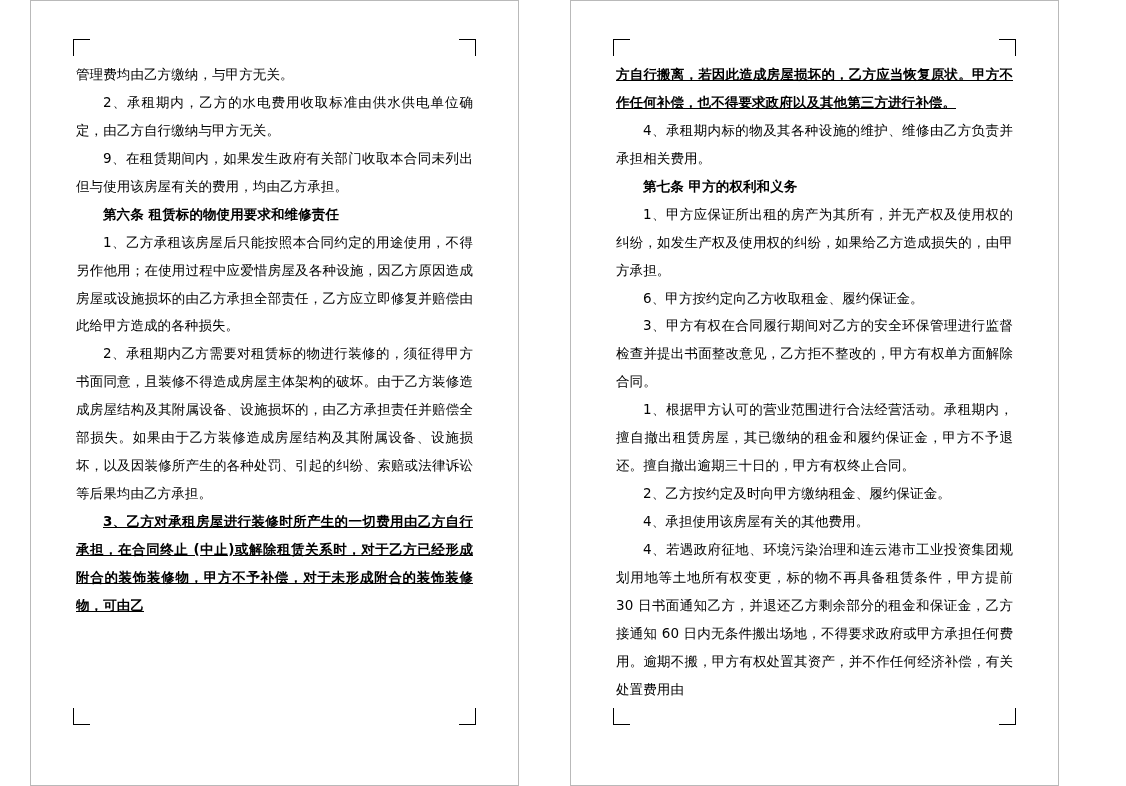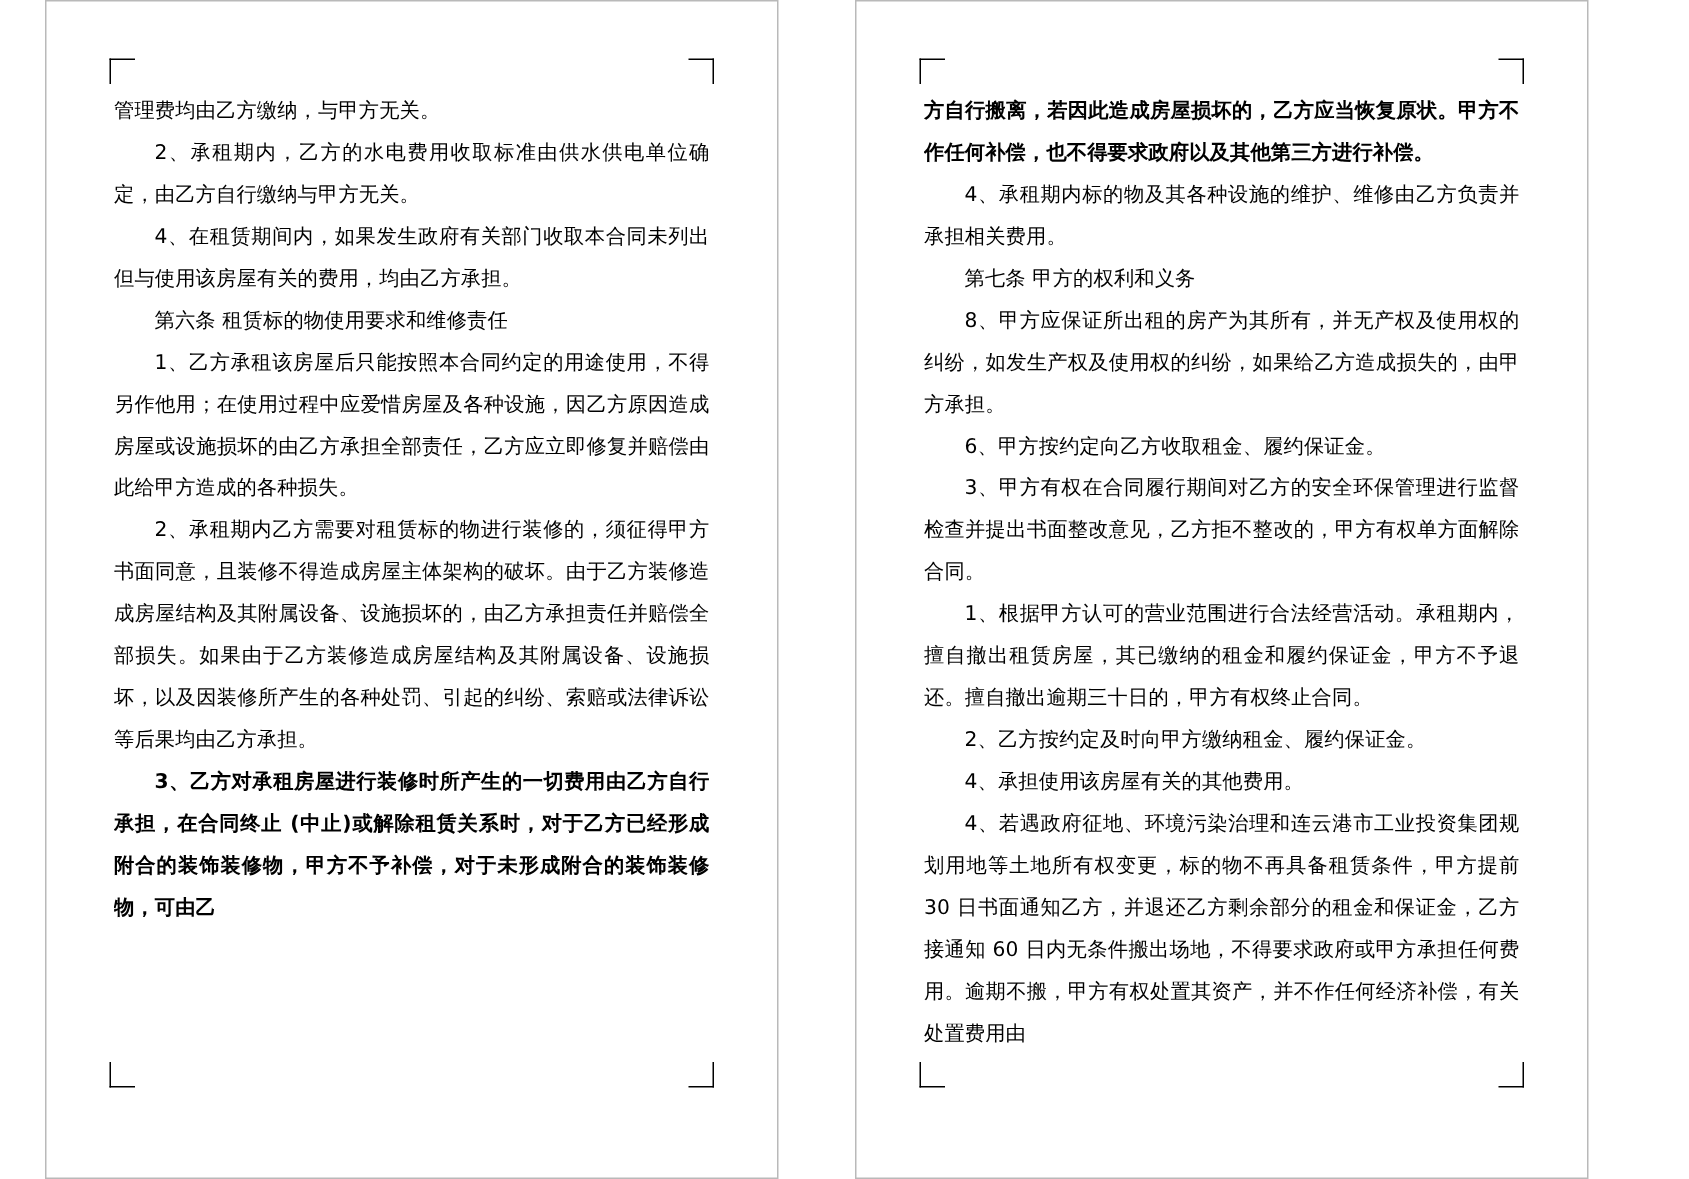--- a/index.html
+++ b/index.html
@@ -69,6 +69,7 @@
   }
   p.emphasis {
     font-weight: bold;
+    text-decoration: underline;
     text-indent: 2em;
   }
   p.emphasis.noindent { text-indent: 0; }

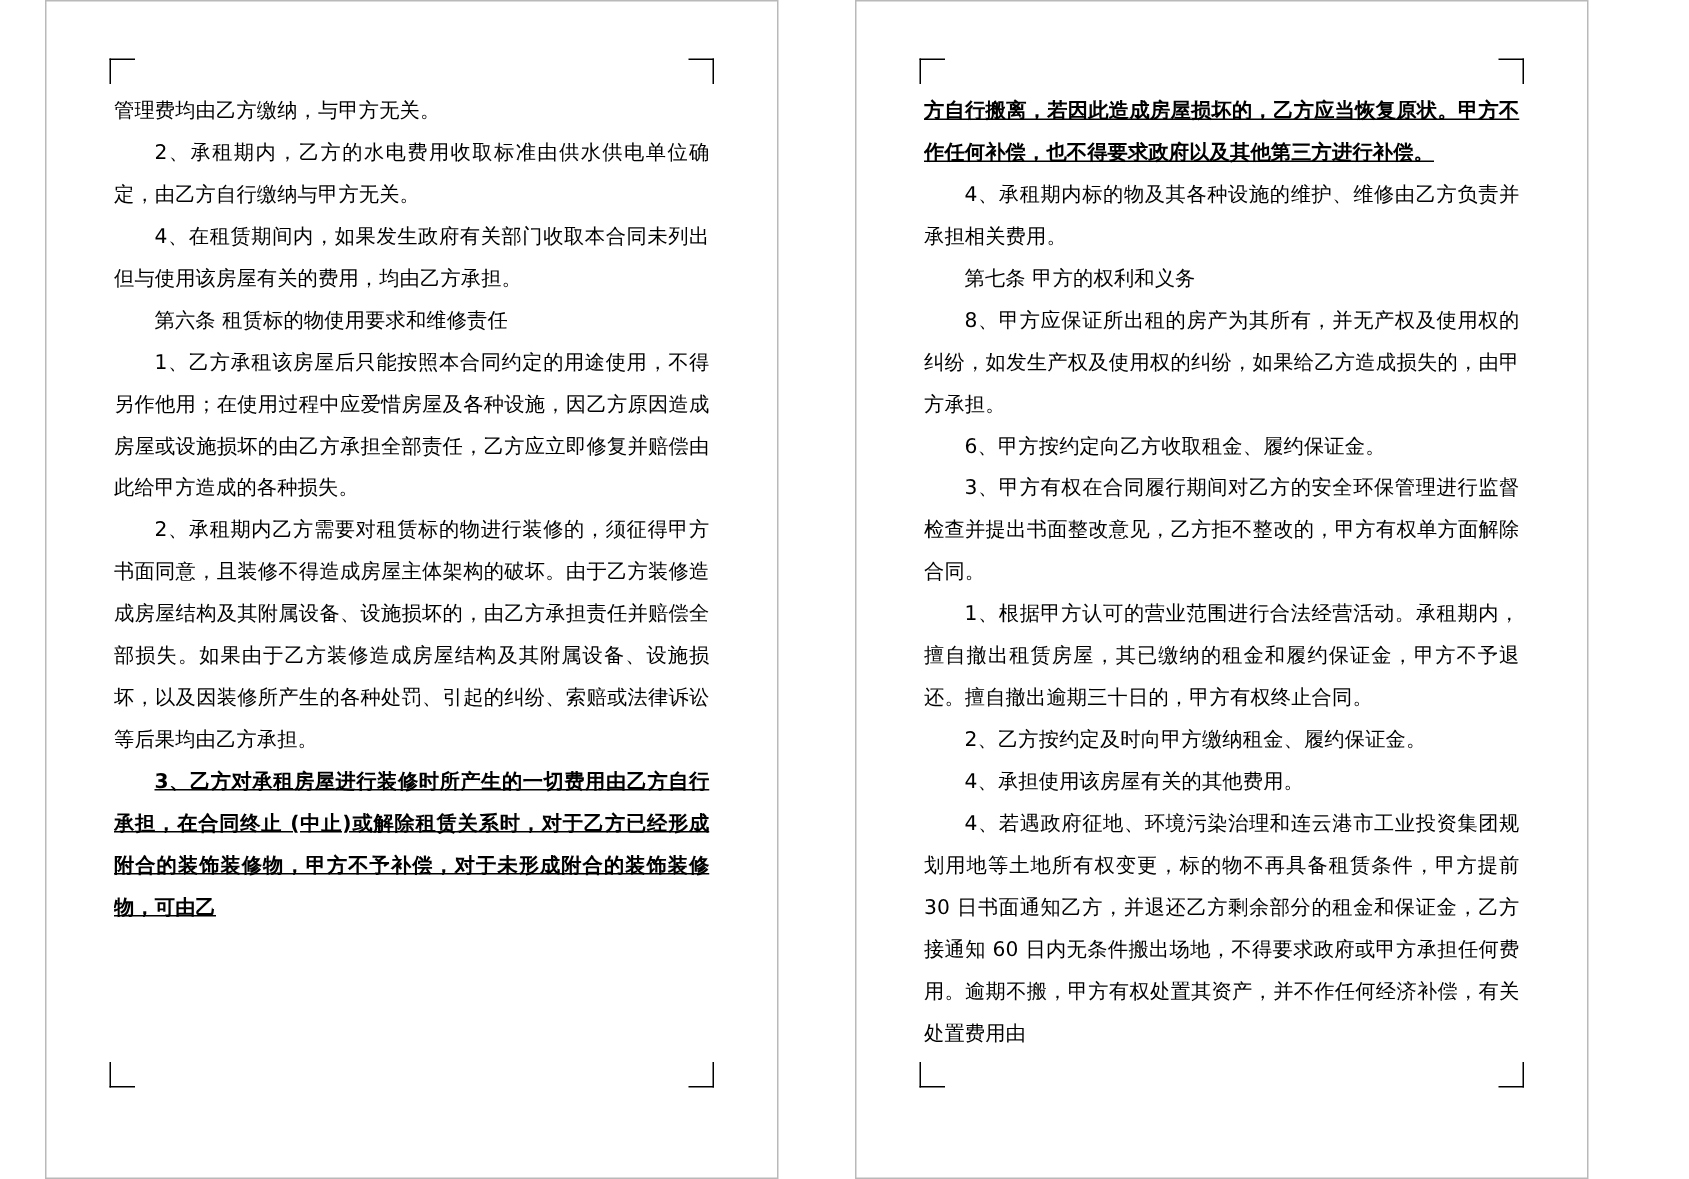--- a/index.html
+++ b/index.html
@@ -88,7 +88,7 @@
     <div class="page-body">
       <p class="para cont">管理费均由乙方缴纳，与甲方无关。</p>
       <p class="para indent">2、承租期内，乙方的水电费用收取标准由供水供电单位确定，由乙方自行缴纳与甲方无关。</p>
-      <p class="para indent">4、在租赁期间内，如果发生政府有关部门收取本合同未列出但与使用该房屋有关的费用，均由乙方承担。</p>
+      <p class="para indent">9、在租赁期间内，如果发生政府有关部门收取本合同未列出但与使用该房屋有关的费用，均由乙方承担。</p>
       <p class="para heading">第六条  租赁标的物使用要求和维修责任</p>
       <p class="para indent">1、乙方承租该房屋后只能按照本合同约定的用途使用，不得另作他用；在使用过程中应爱惜房屋及各种设施，因乙方原因造成房屋或设施损坏的由乙方承担全部责任，乙方应立即修复并赔偿由此给甲方造成的各种损失。</p>
       <p class="para indent">2、承租期内乙方需要对租赁标的物进行装修的，须征得甲方书面同意，且装修不得造成房屋主体架构的破坏。由于乙方装修造成房屋结构及其附属设备、设施损坏的，由乙方承担责任并赔偿全部损失。如果由于乙方装修造成房屋结构及其附属设备、设施损坏，以及因装修所产生的各种处罚、引起的纠纷、索赔或法律诉讼等后果均由乙方承担。</p>

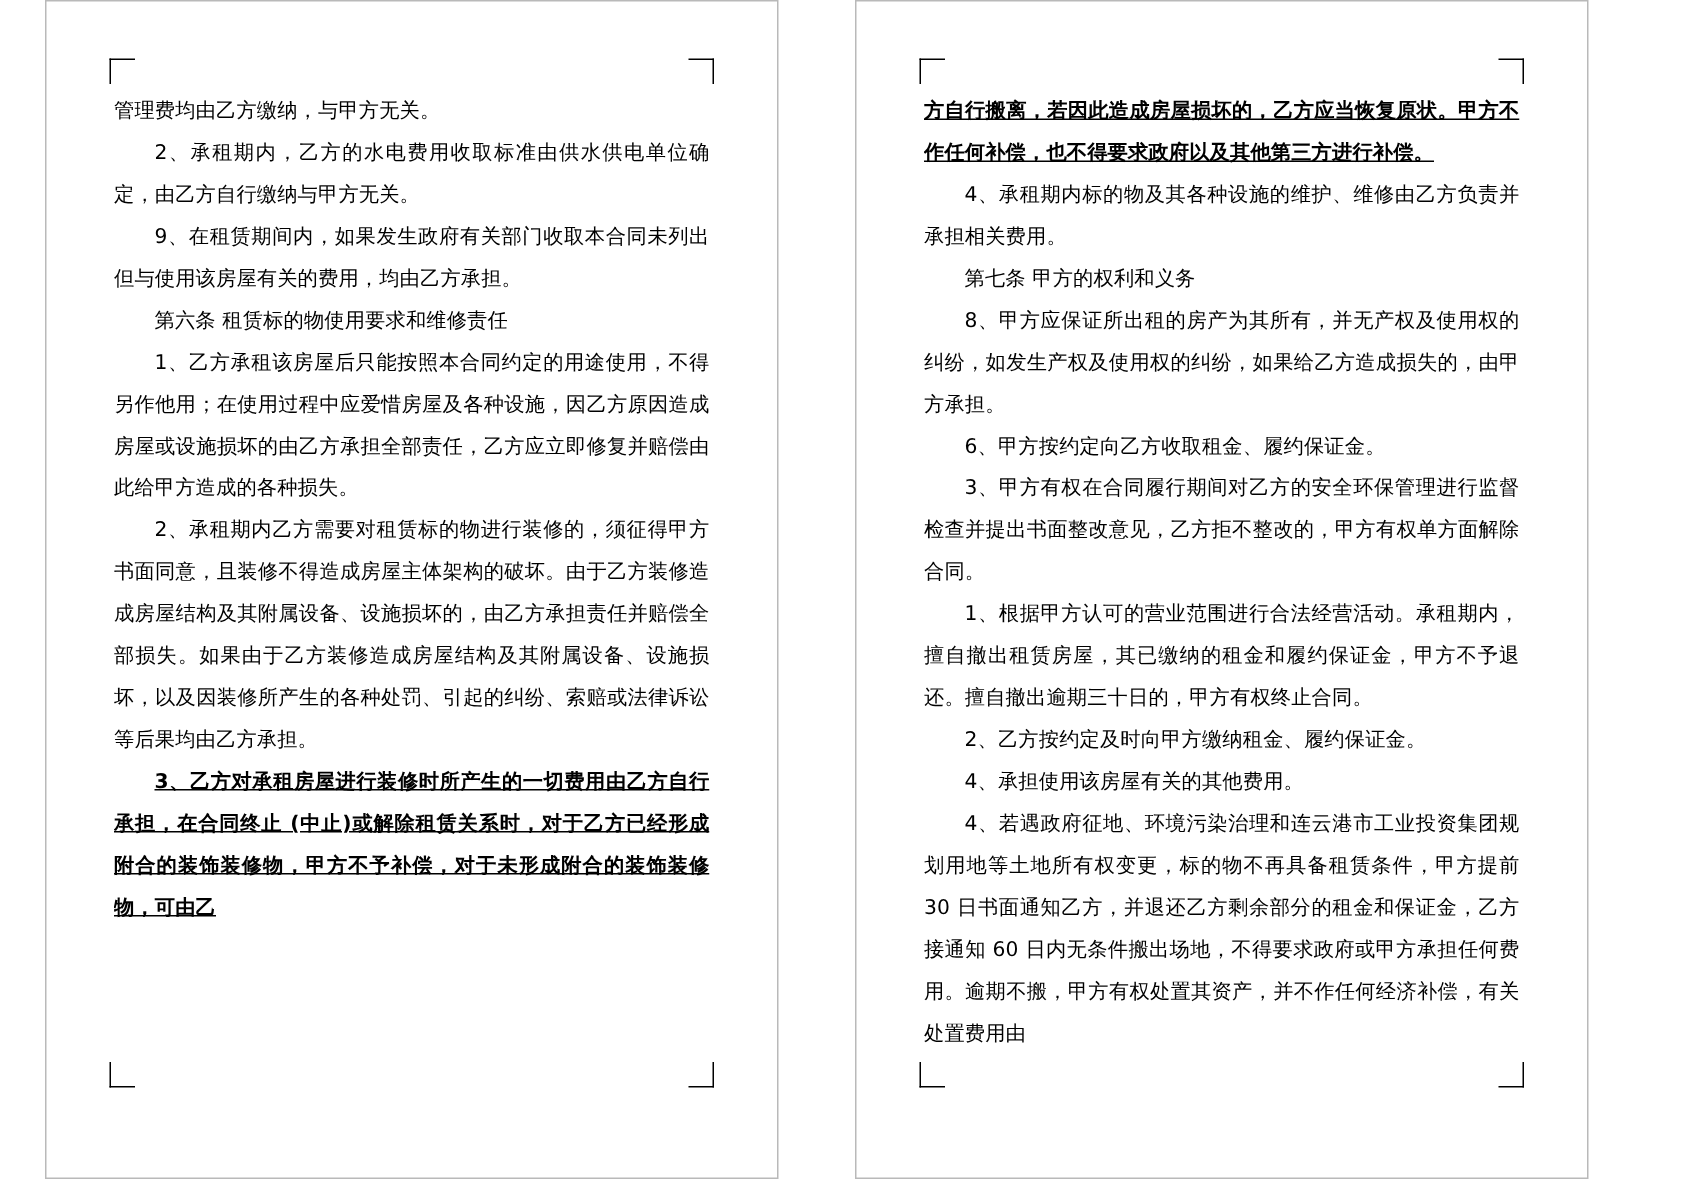--- a/index.html
+++ b/index.html
@@ -64,7 +64,7 @@
   }
   p.indent { text-indent: 2em; }
   p.heading {
-    font-weight: normal;
+    font-weight: bold;
     text-indent: 2em;
   }
   p.emphasis {

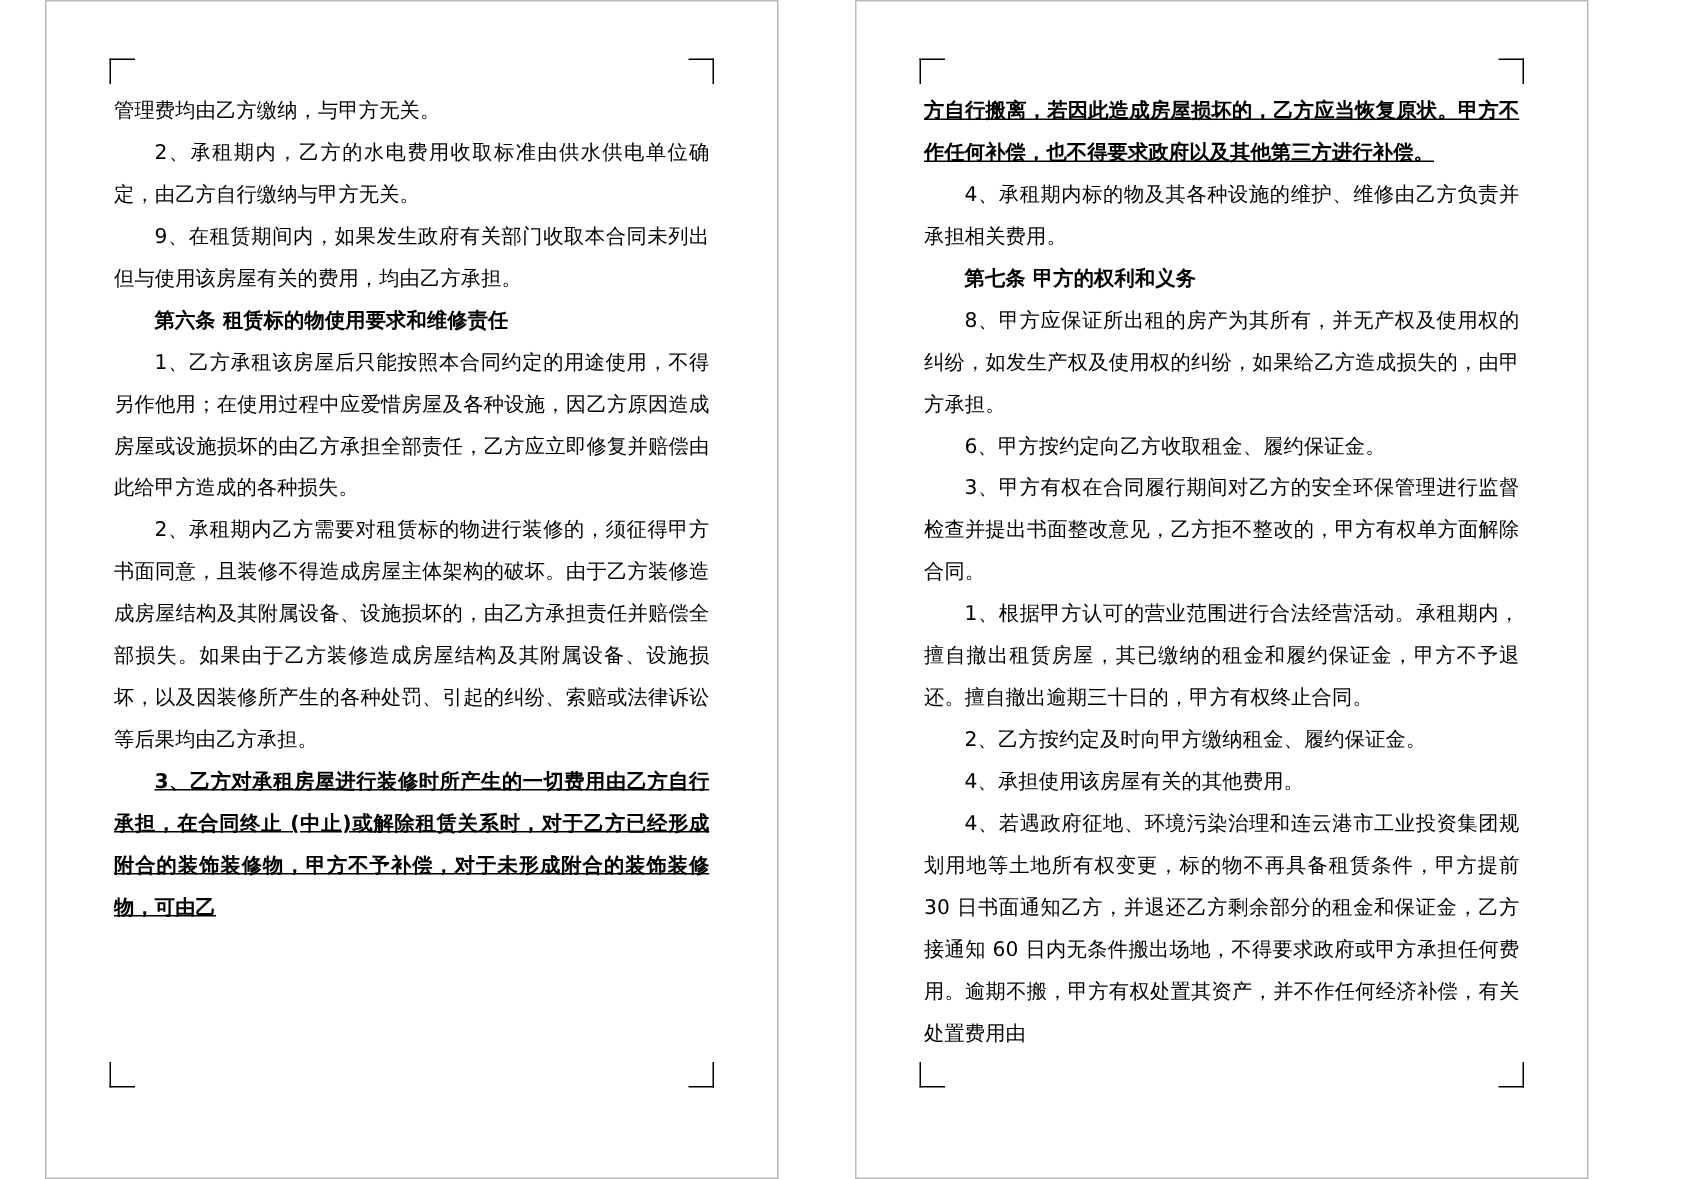--- a/index.html
+++ b/index.html
@@ -105,7 +105,7 @@
       <p class="para emphasis noindent">方自行搬离，若因此造成房屋损坏的，乙方应当恢复原状。甲方不作任何补偿，也不得要求政府以及其他第三方进行补偿。</p>
       <p class="para indent">4、承租期内标的物及其各种设施的维护、维修由乙方负责并承担相关费用。</p>
       <p class="para heading">第七条  甲方的权利和义务</p>
-      <p class="para indent">8、甲方应保证所出租的房产为其所有，并无产权及使用权的纠纷，如发生产权及使用权的纠纷，如果给乙方造成损失的，由甲方承担。</p>
+      <p class="para indent">1、甲方应保证所出租的房产为其所有，并无产权及使用权的纠纷，如发生产权及使用权的纠纷，如果给乙方造成损失的，由甲方承担。</p>
       <p class="para indent">6、甲方按约定向乙方收取租金、履约保证金。</p>
       <p class="para indent">3、甲方有权在合同履行期间对乙方的安全环保管理进行监督检查并提出书面整改意见，乙方拒不整改的，甲方有权单方面解除合同。</p>
       <p class="para indent">1、根据甲方认可的营业范围进行合法经营活动。承租期内，擅自撤出租赁房屋，其已缴纳的租金和履约保证金，甲方不予退还。擅自撤出逾期三十日的，甲方有权终止合同。</p>

